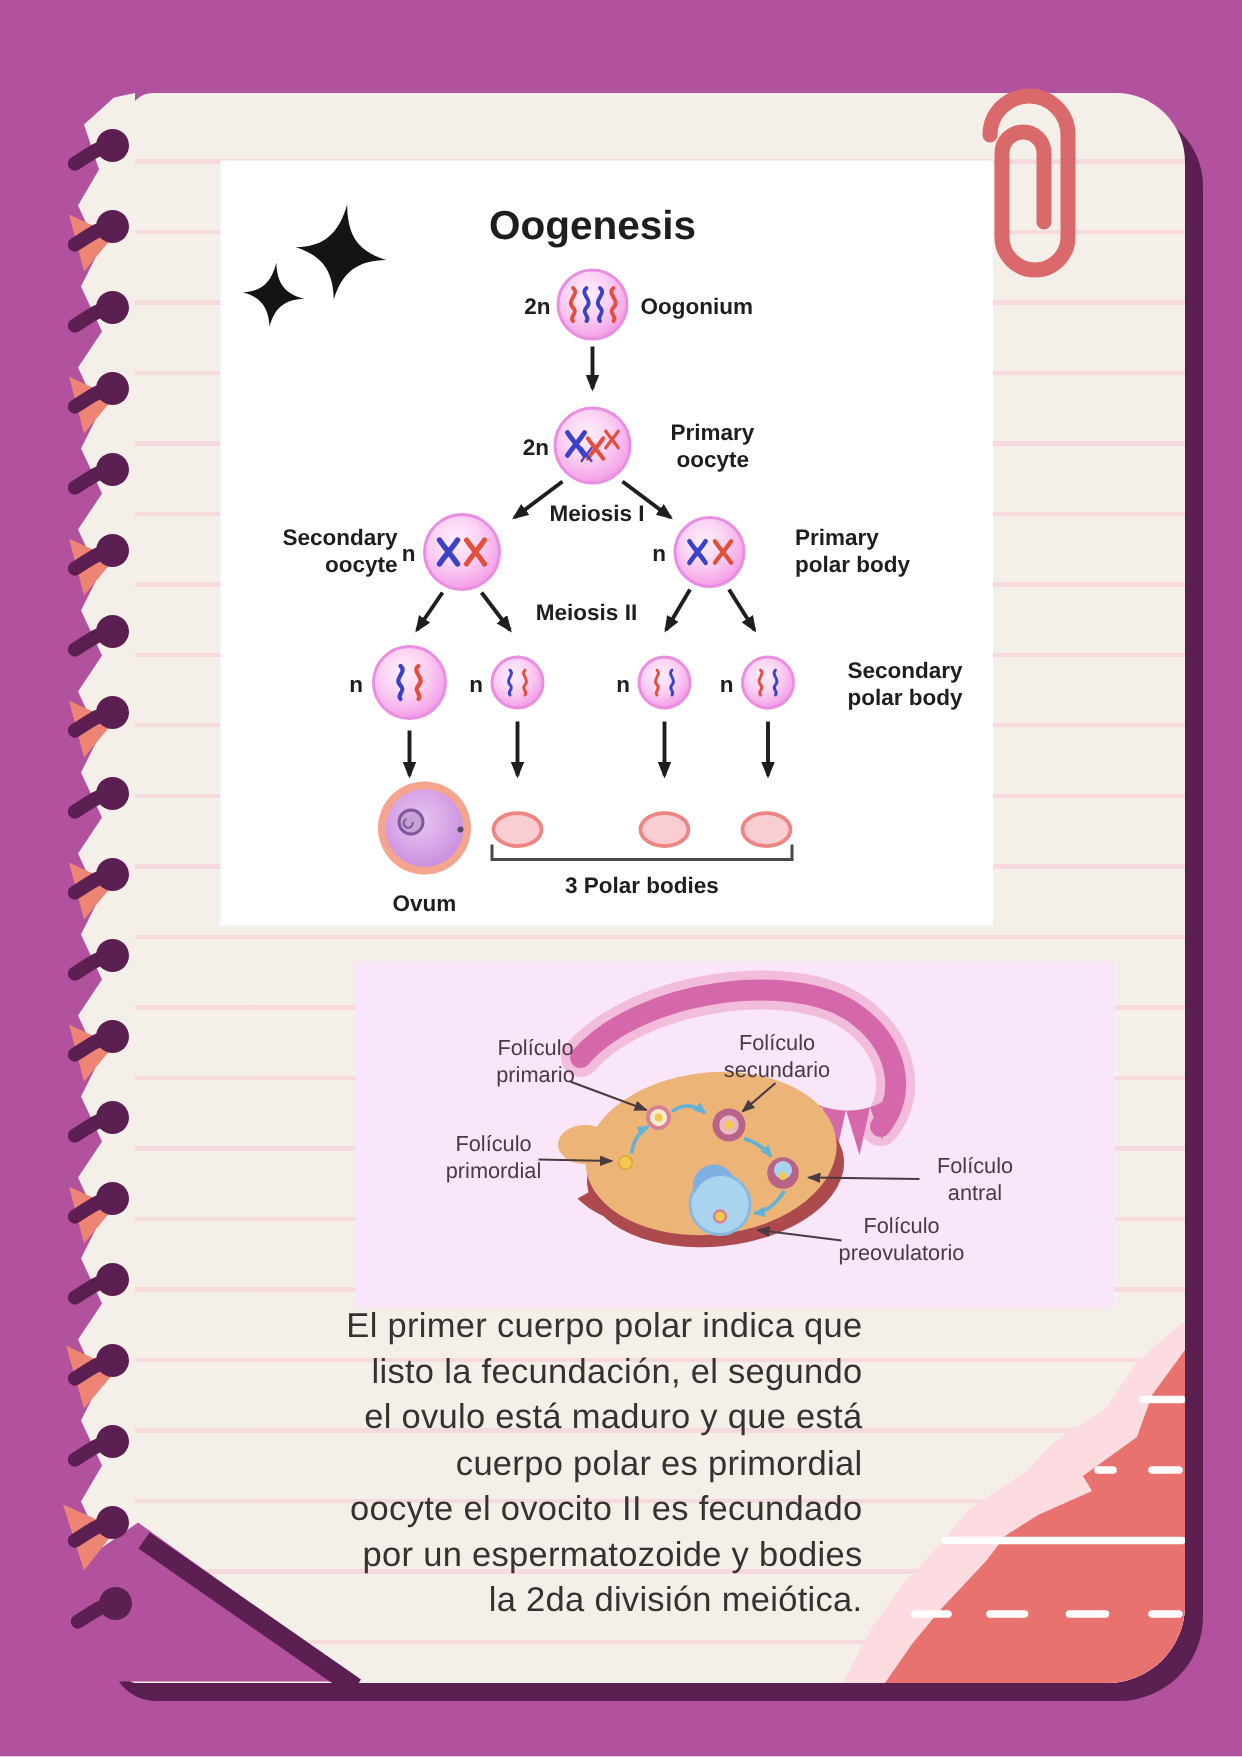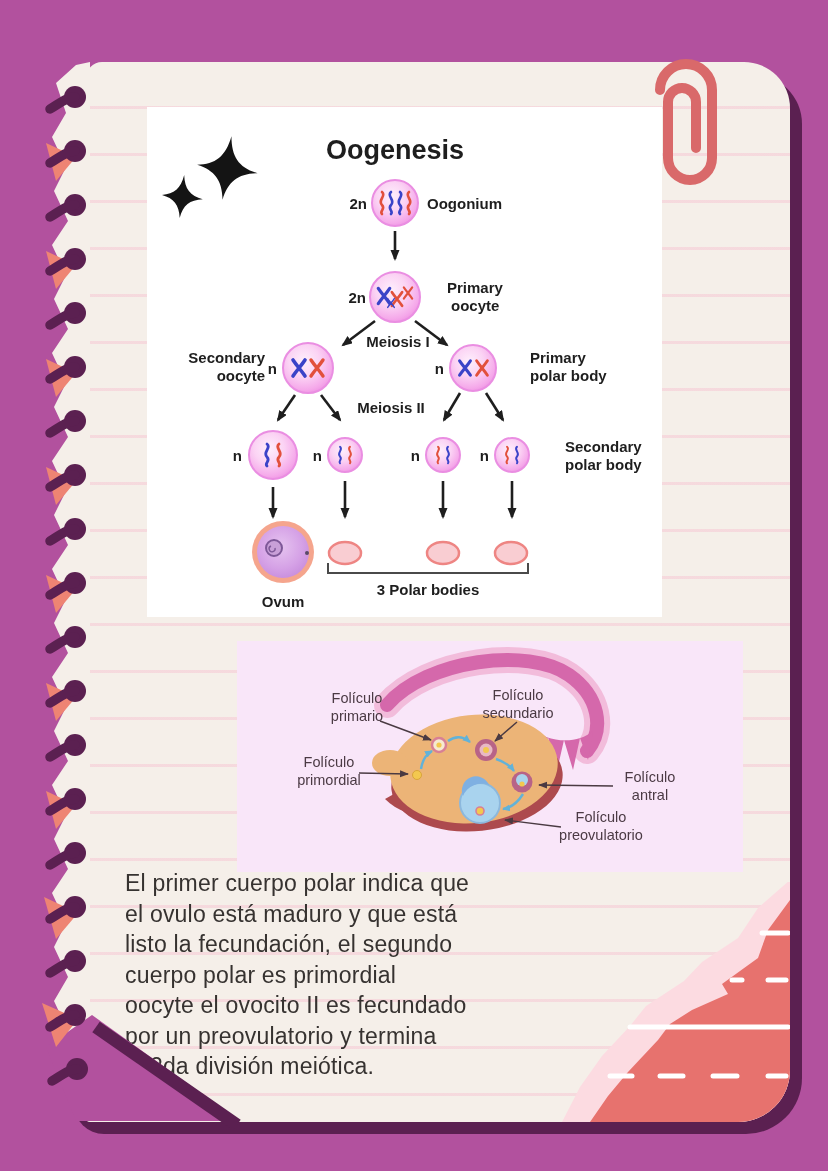--- a/index.html
+++ b/index.html
@@ -9,7 +9,7 @@
     border-radius:30px 50px 56px 30px;}
   .page{position:absolute;left:86px;top:62px;width:704px;height:1060px;background:#f5efe9;
     border-radius:16px 46px 52px 4px;overflow:hidden;
-    background-image:repeating-linear-gradient(to bottom,transparent 0px,transparent 44px,rgba(246,200,212,.55) 44px,rgba(246,200,212,.55) 47px);}
+    background-image:repeating-linear-gradient(to bottom,transparent 0px,transparent 44px,rgba(246,200,212,.55) 44px,rgba(246,200,212,.55) 47px);text-align:right;}
   .whitebox{position:absolute;left:61px;top:45px;width:515px;height:510px;background:#ffffff;}
   .folliclebox{position:absolute;left:151px;top:579px;width:506px;height:231px;background:#f9e6f9;}
   .note{position:absolute;left:39px;top:806px;width:450px;color:#363230;font-size:23px;line-height:30.5px;letter-spacing:.2px;}

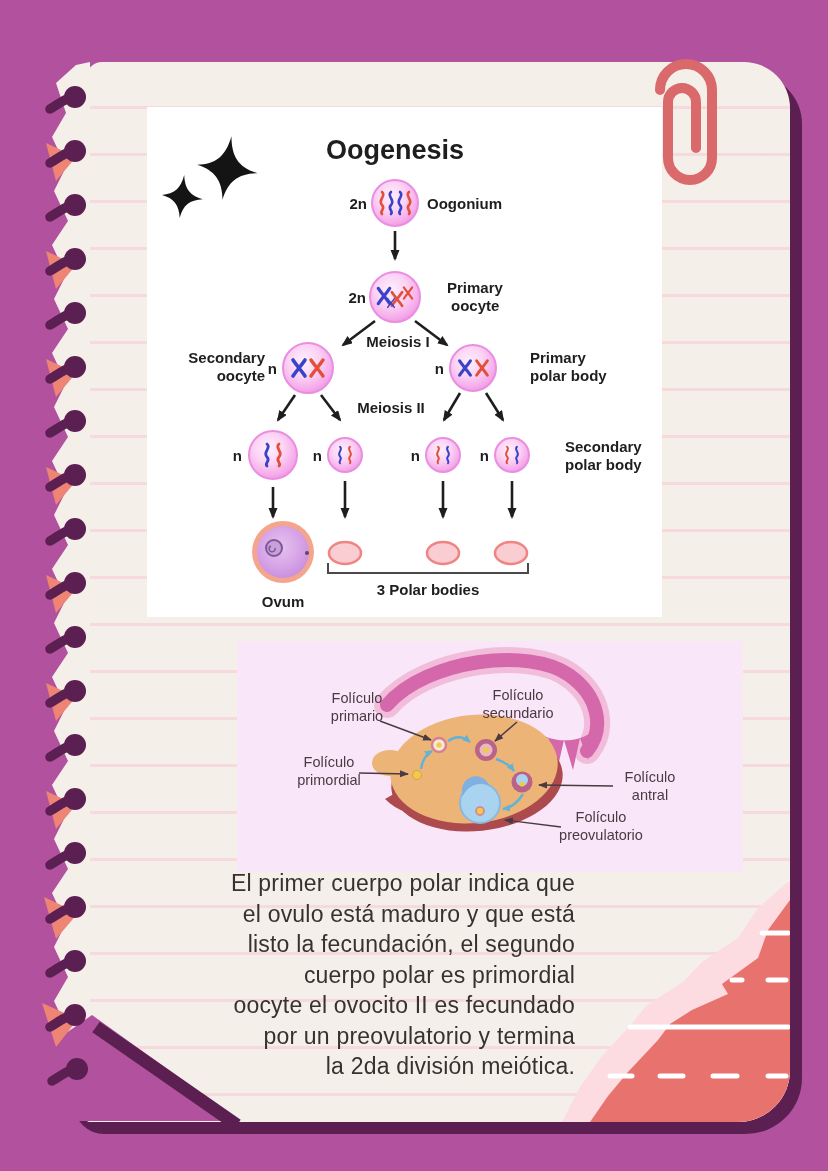--- a/index.html
+++ b/index.html
@@ -232,8 +232,8 @@
 
     <div class="note">
       <span>El primer cuerpo polar indica que</span>
+      <span>listo la fecundación, el segundo</span>
       <span>el ovulo está maduro y que está</span>
-      <span>listo la fecundación, el segundo</span>
       <span>cuerpo polar es primordial</span>
       <span>oocyte el ovocito II es fecundado</span>
       <span>por un preovulatorio y termina</span>

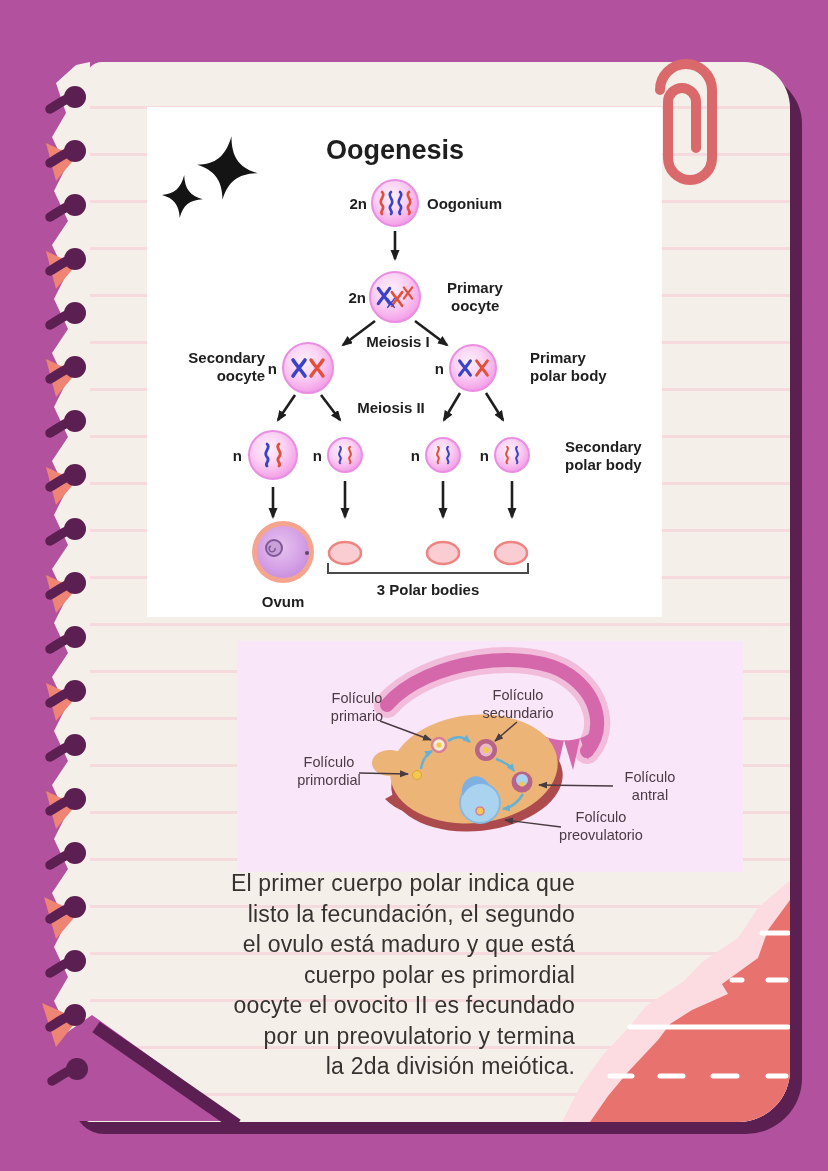--- a/index.html
+++ b/index.html
@@ -236,7 +236,7 @@
       <span>el ovulo está maduro y que está</span>
       <span>cuerpo polar es primordial</span>
       <span>oocyte el ovocito II es fecundado</span>
-      <span>por un preovulatorio y termina</span>
+      <span>por un espermatozoide y bodies</span>
       <span>la 2da división meiótica.</span>
     </div>
 

